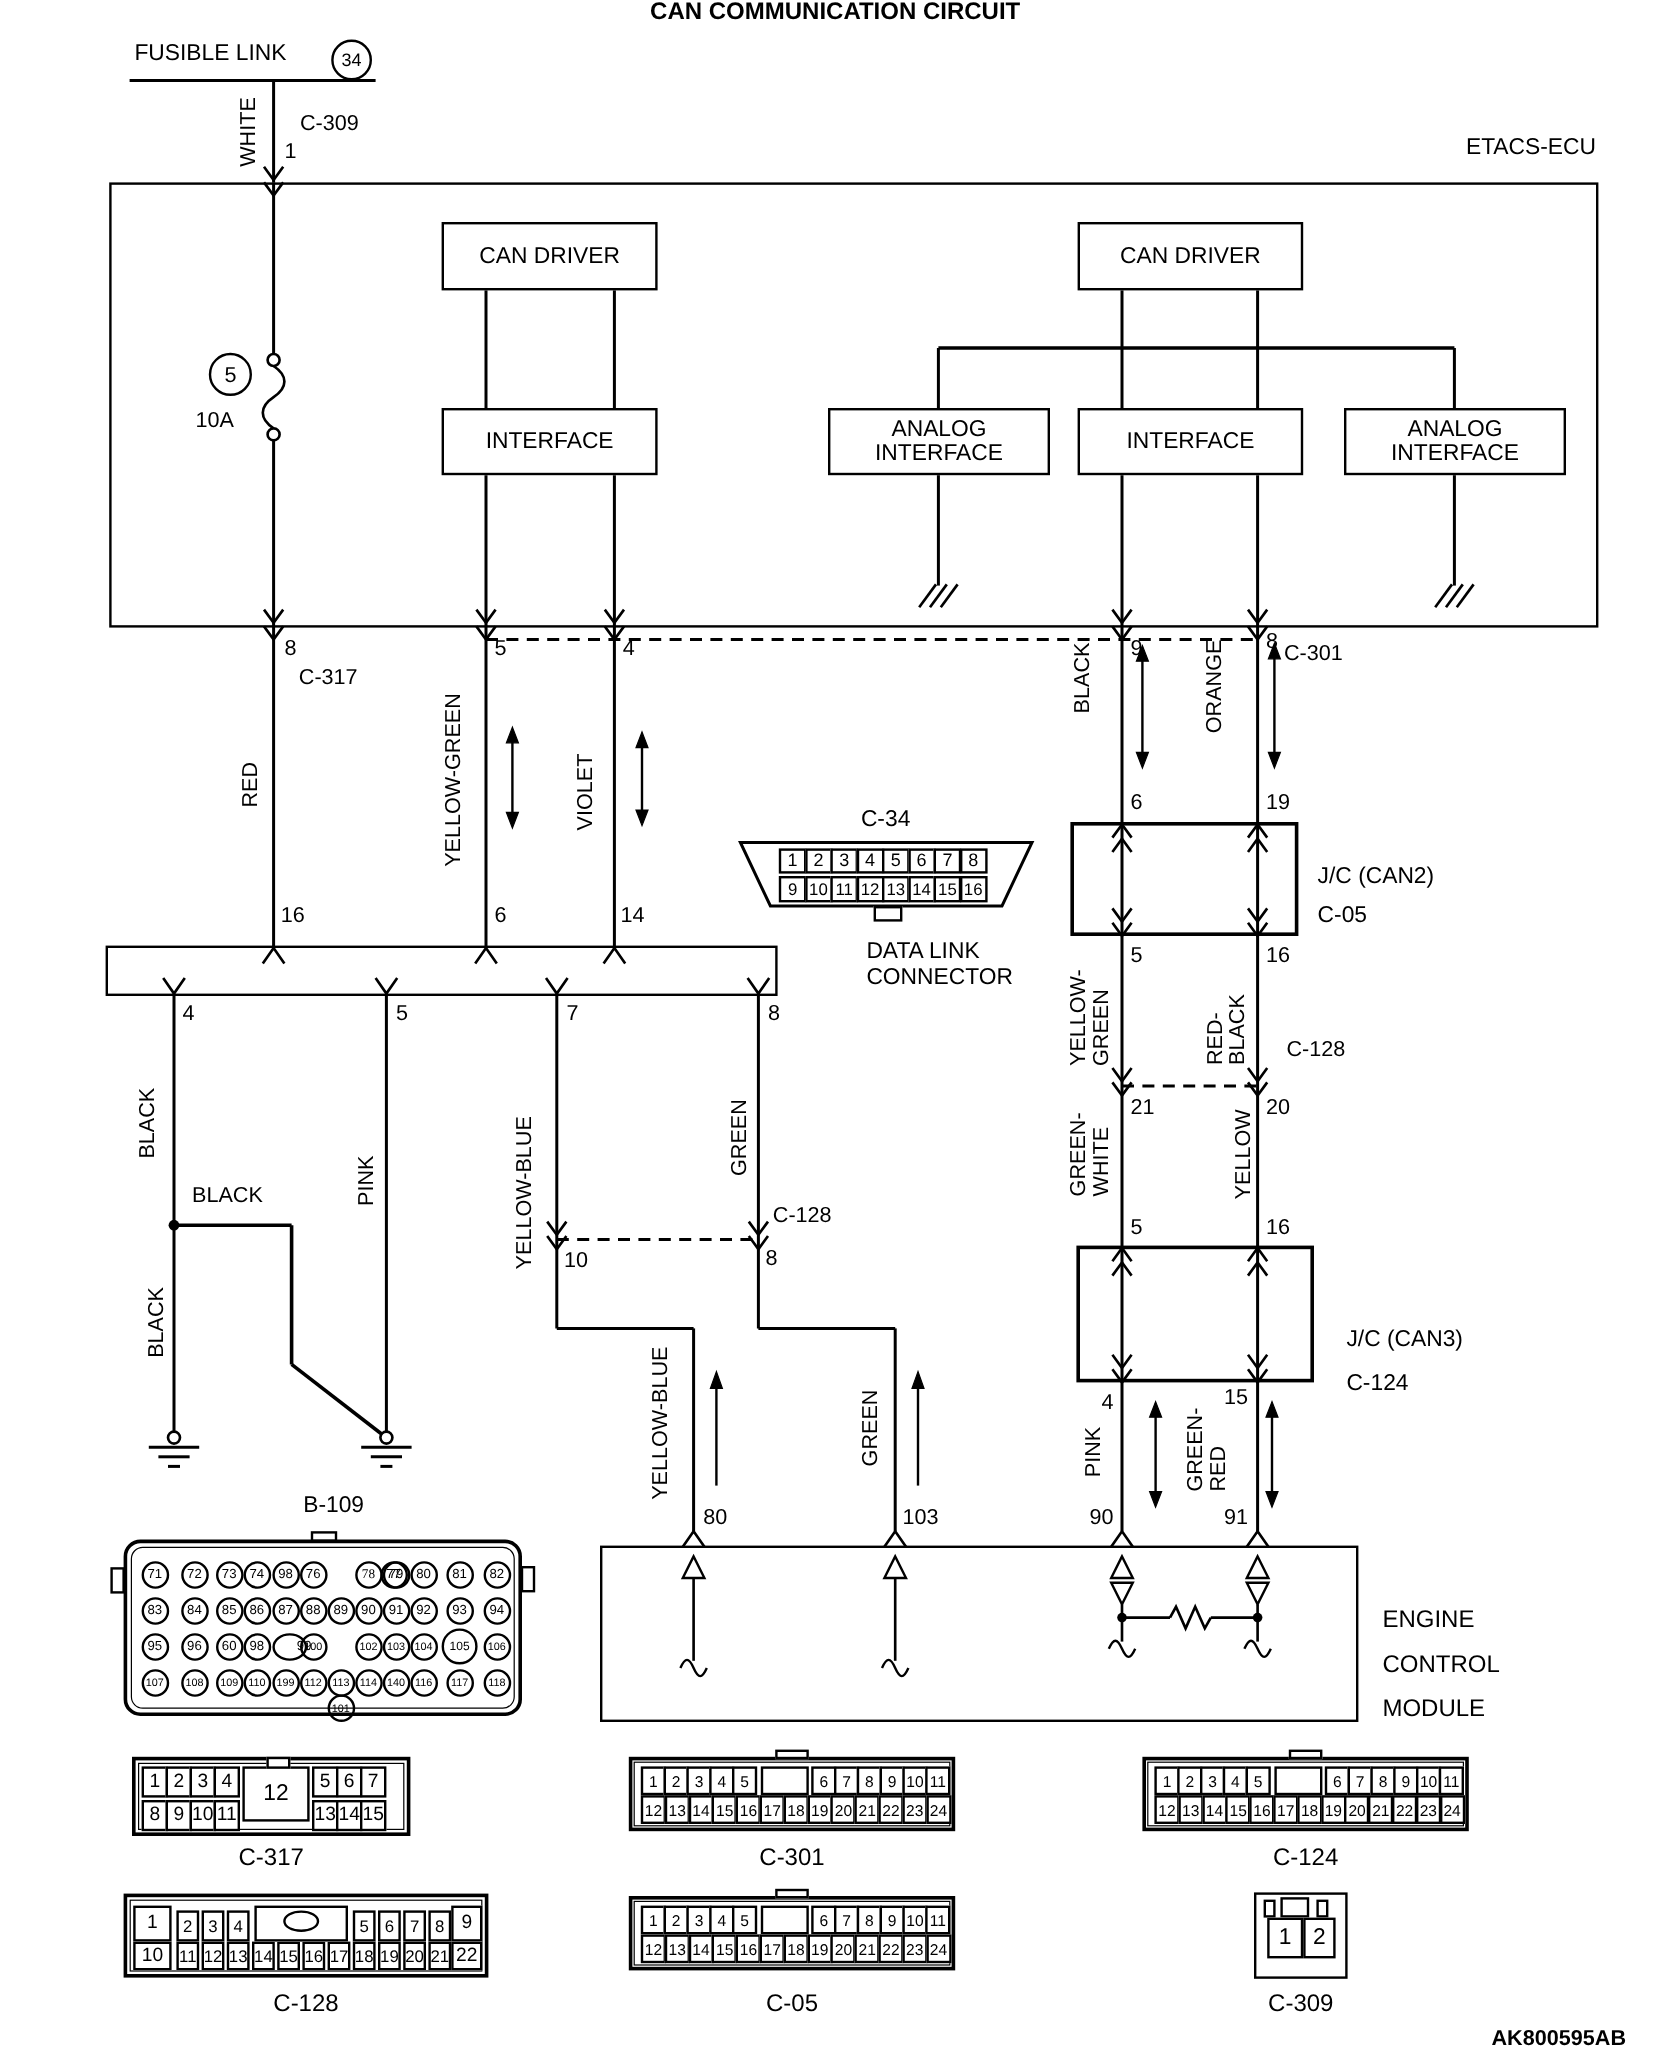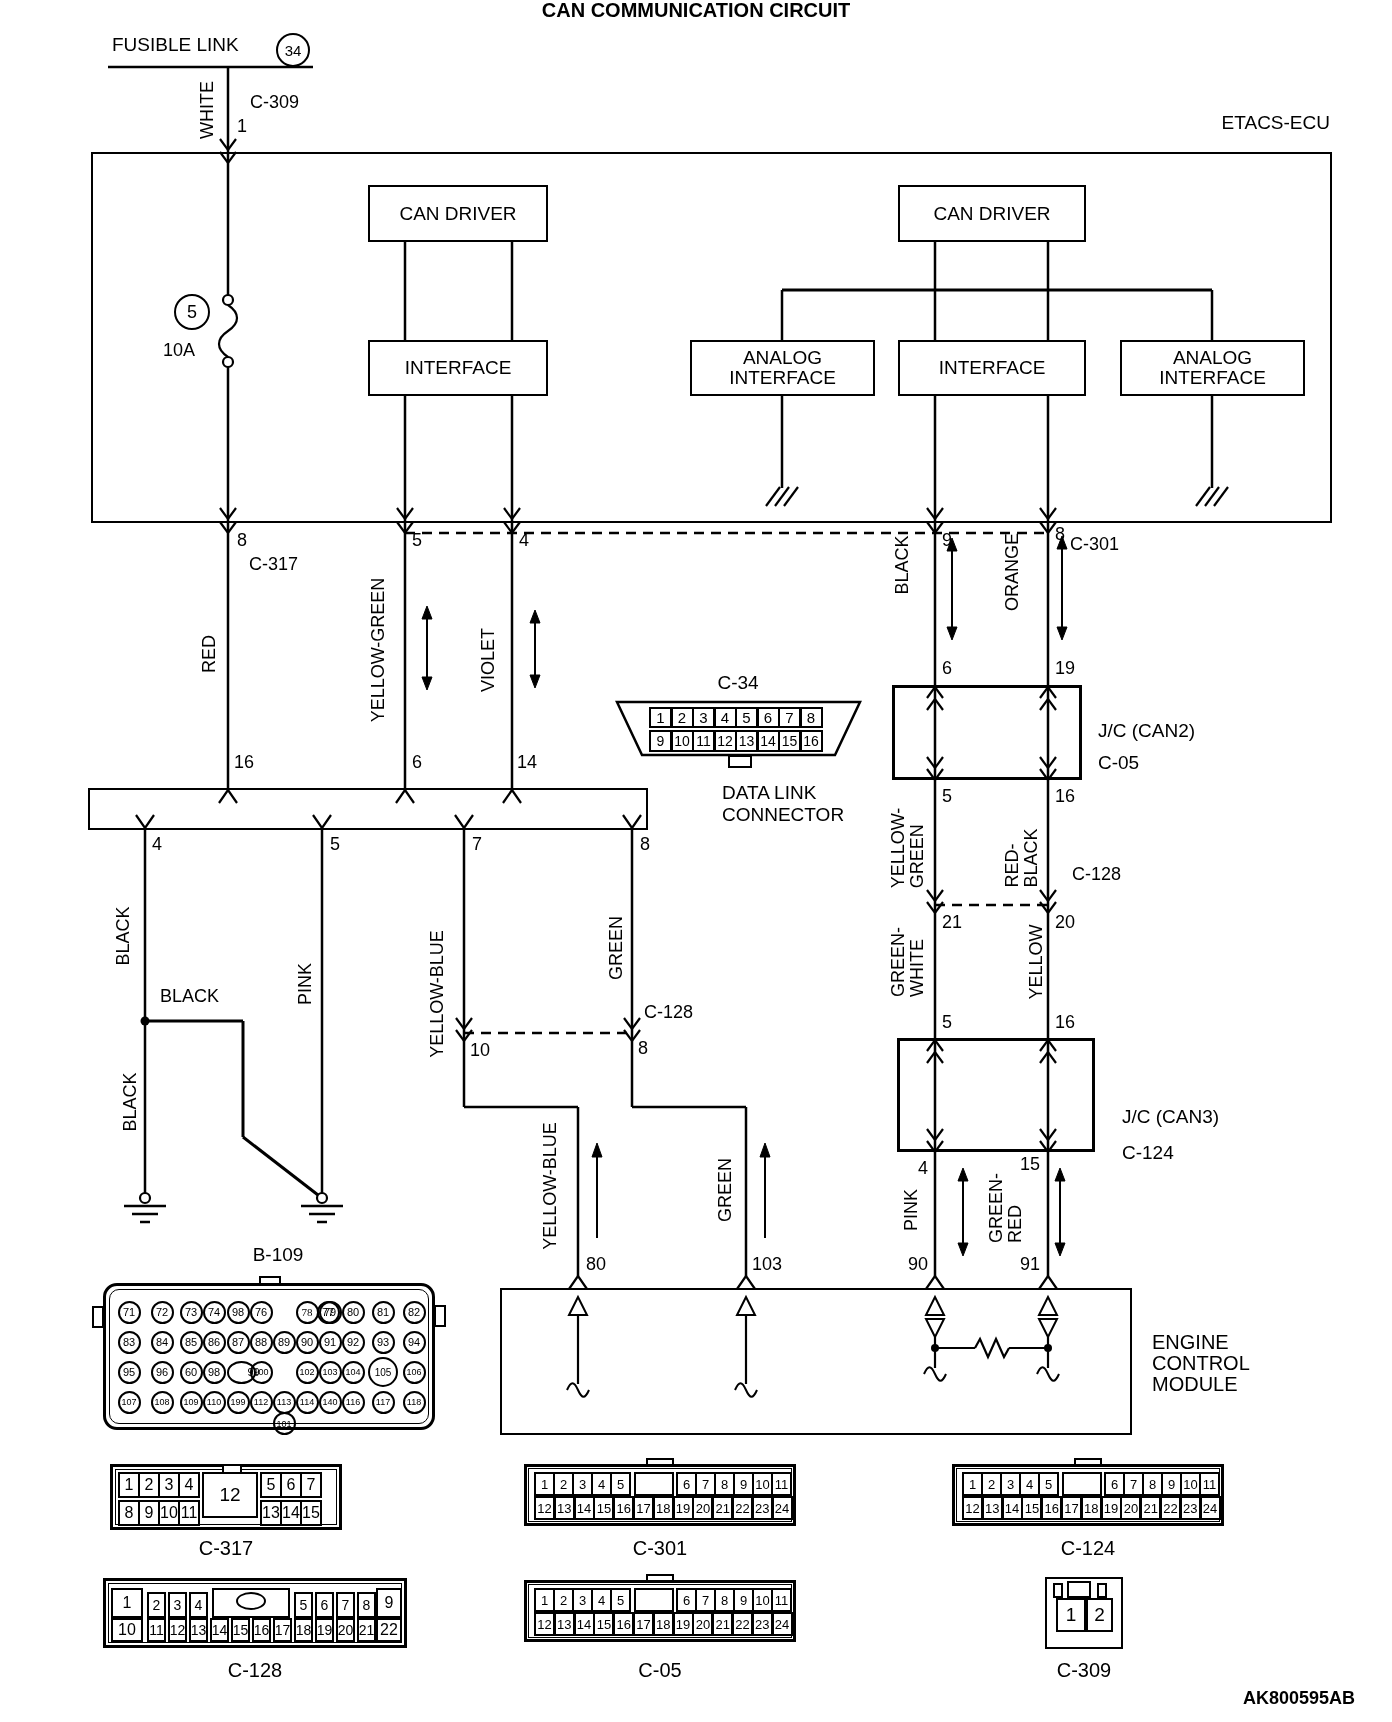--- a/index.html
+++ b/index.html
@@ -212,7 +212,7 @@
   <div class="lbl" style="left:1122px;top:1142px;width:160px;">C-124</div>
 
   <div class="box" style="left:500px;top:1288px;width:632px;height:147px;"></div>
-  <div class="lbl" style="left:1152px;top:1332px;width:210px;font-size:20px;line-height:21px;">ENGINE
+  <div class="lbl" style="left:1152px;top:1332px;width:210px;font-size:20px;line-height:37px;">ENGINE
 CONTROL
 MODULE</div>
 

